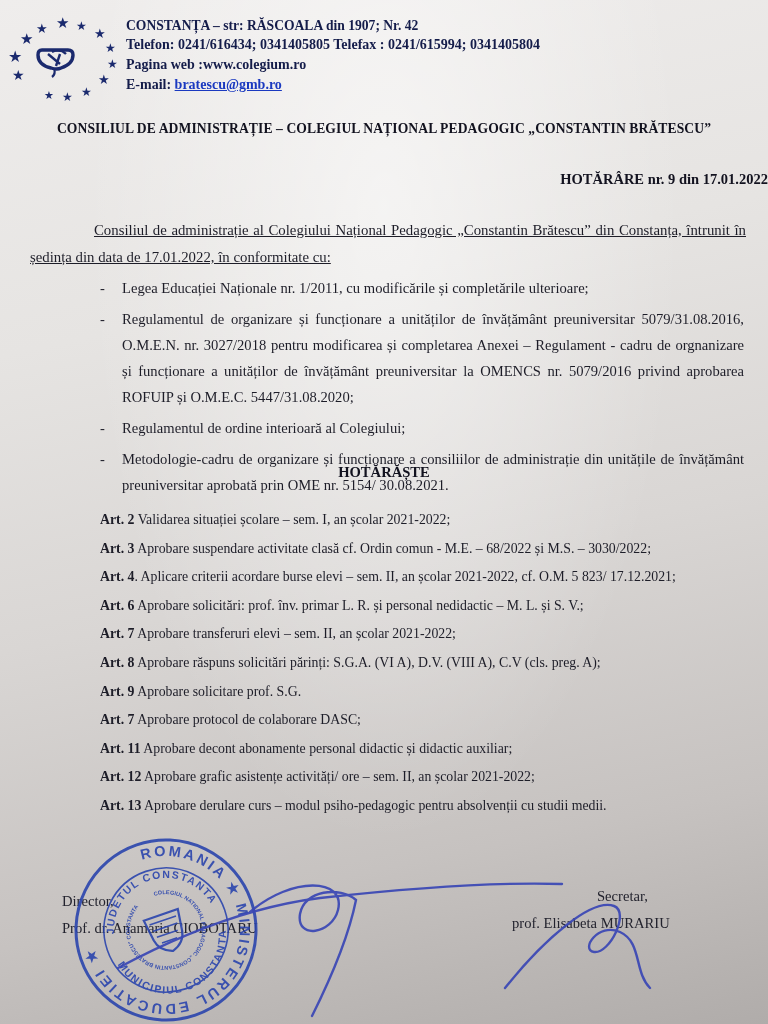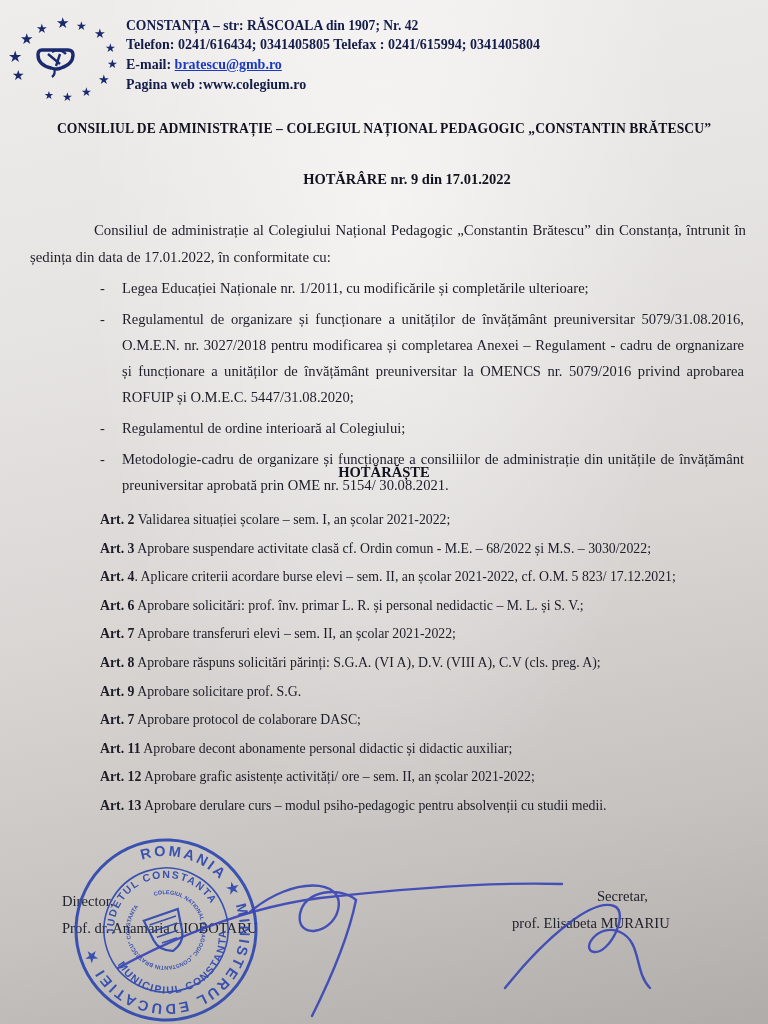--- a/index.html
+++ b/index.html
@@ -78,8 +78,8 @@
     <div class="head-text">
       <div>CONSTANȚA – str: RĂSCOALA din 1907; Nr. 42</div>
       <div class="small">Telefon: 0241/616434; 0341405805 Telefax : 0241/615994; 0341405804</div>
+      <div class="small">Pagina web :www.colegium.ro</div>
       <div class="small"><span>E-mail: </span><a class="email-link" href="#">bratescu@gmb.ro</a></div>
-      <div class="small">Pagina web :www.colegium.ro</div>
     </div>
   </div>
 

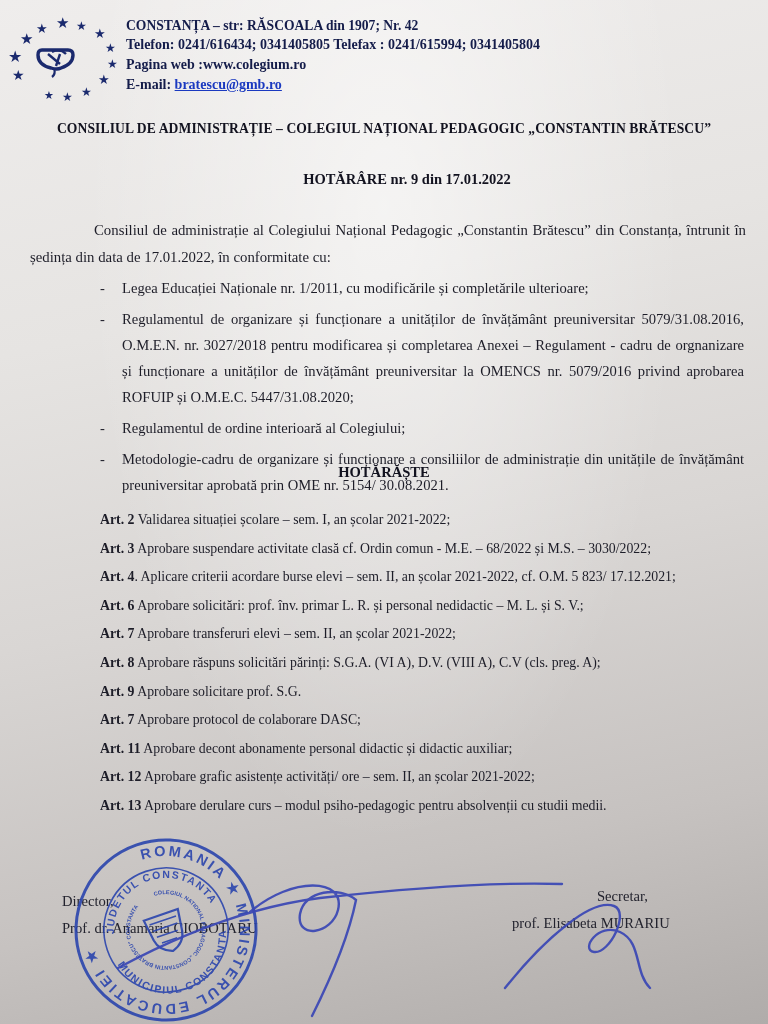--- a/index.html
+++ b/index.html
@@ -23,7 +23,7 @@
   
   .doc-title{position:absolute;top:121px;left:20px;right:20px;text-align:center;
     font-weight:bold;font-size:13.6px;color:#12121f;letter-spacing:.1px;}
-  .decision-no{position:absolute;top:171px;left:0;right:0;text-align:center;
+  .decision-no{position:absolute;top:171px;left:0;right:0;text-align:right;
     font-weight:bold;font-size:14.5px;color:#12121f;padding-left:46px;}
   
   .intro{position:absolute;top:202px;left:30px;right:22px;

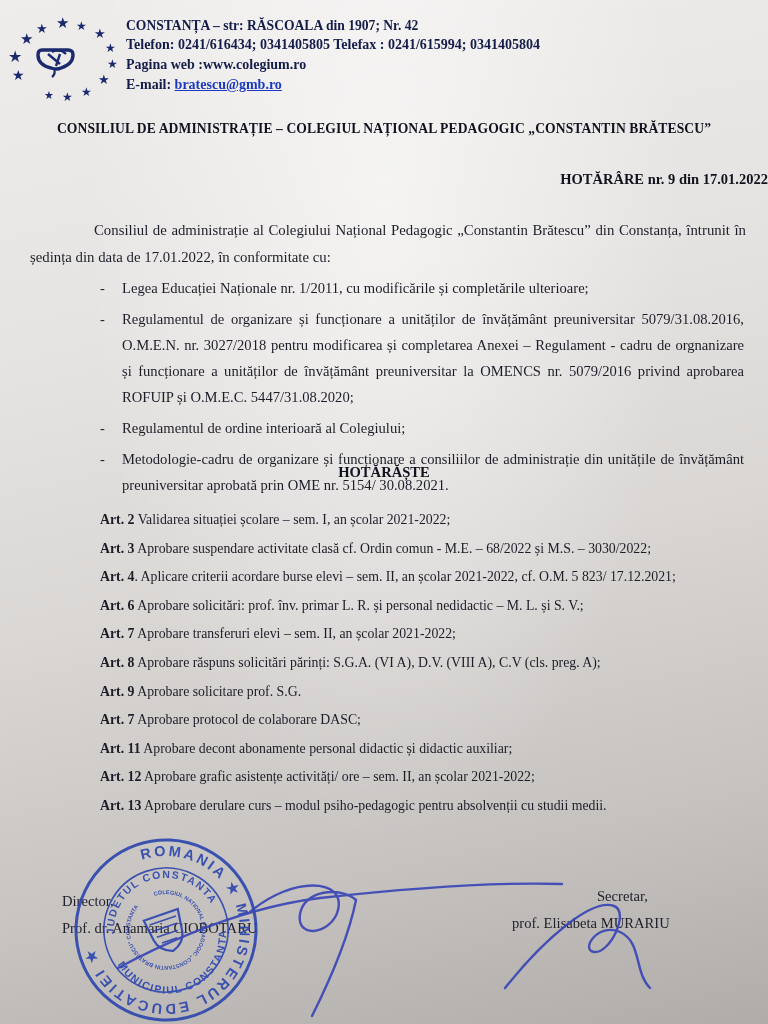--- a/index.html
+++ b/index.html
@@ -27,7 +27,7 @@
     font-weight:bold;font-size:14.5px;color:#12121f;padding-left:46px;}
   
   .intro{position:absolute;top:202px;left:30px;right:22px;
-    font-size:14.8px;line-height:1.85;text-align:justify;text-indent:64px;}
+    font-size:14.8px;line-height:1.85;text-align:justify;text-indent:64px;text-decoration:underline;}
   .legal-list{position:absolute;top:276px;left:100px;right:24px;}
   .legal-item{display:flex;margin-bottom:5px;font-size:14.6px;line-height:1.78;}
   .legal-item .dash{flex:0 0 22px;}

